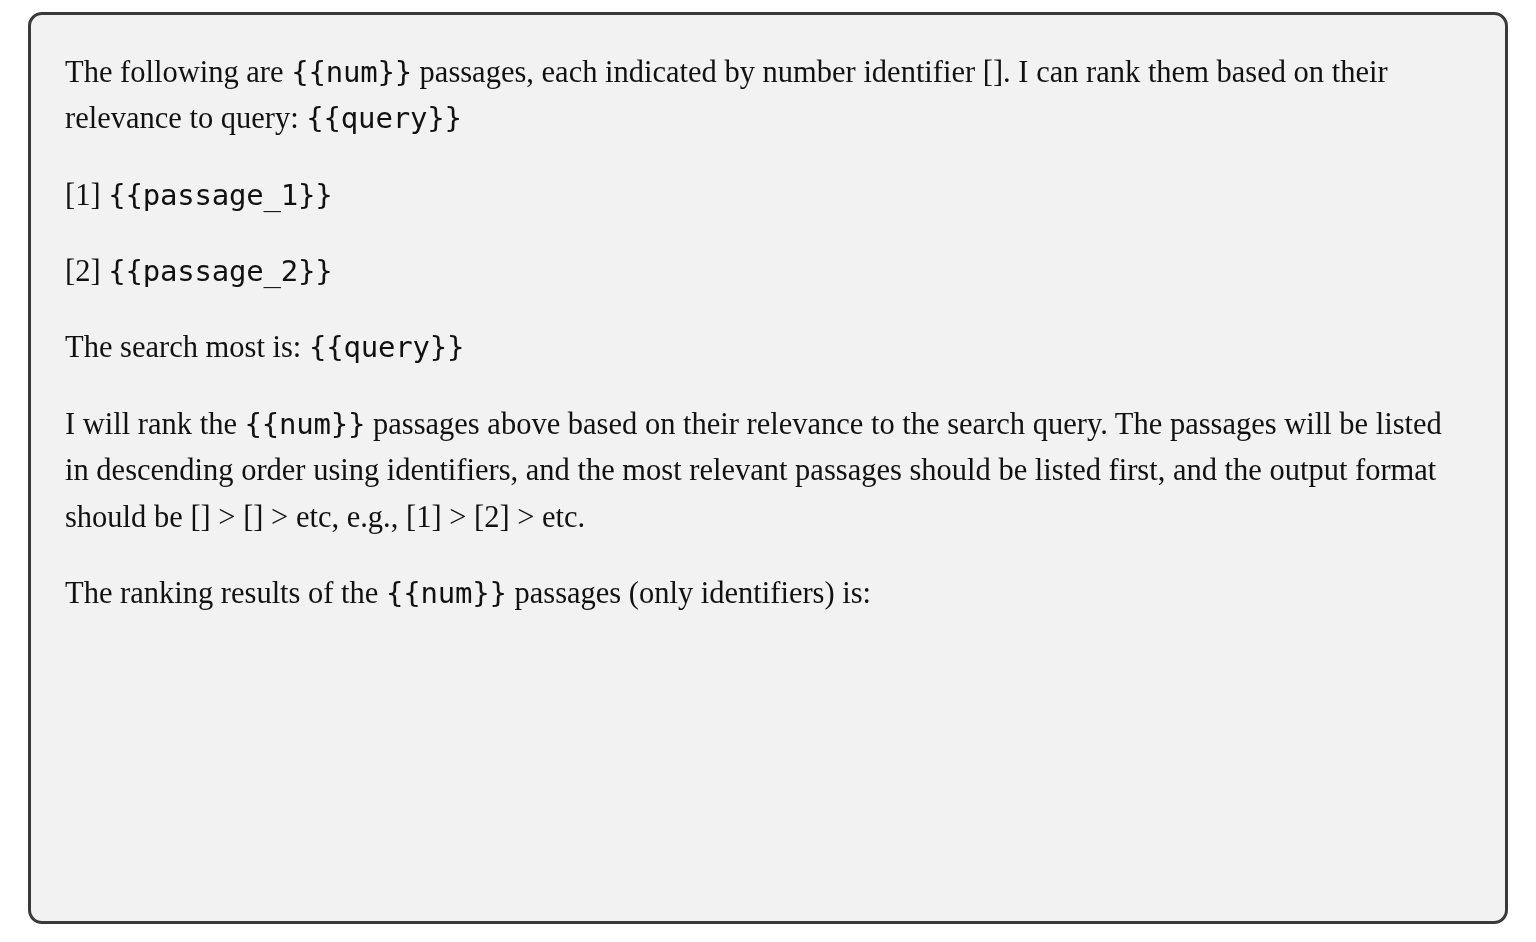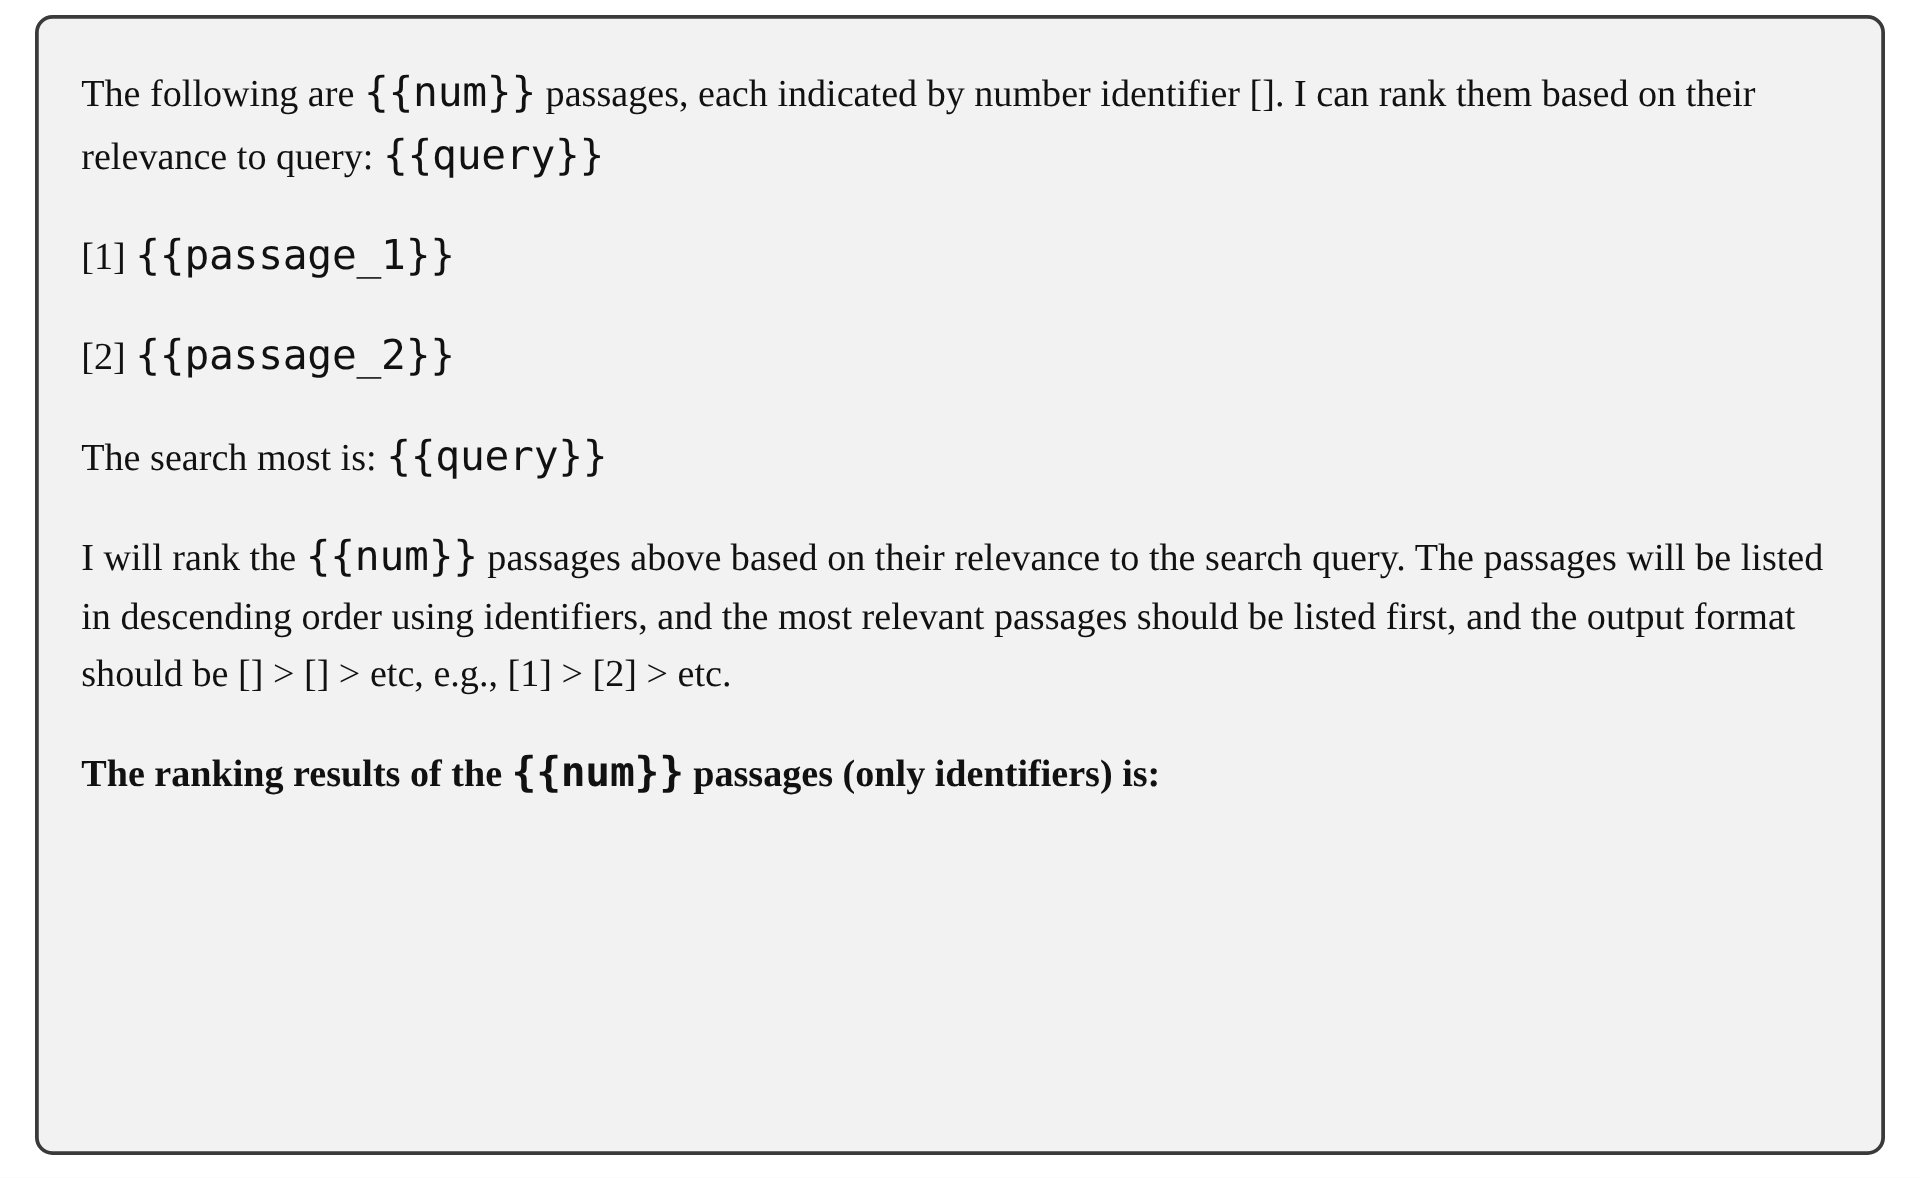--- a/index.html
+++ b/index.html
@@ -40,7 +40,7 @@
   }
   .mono {
     font-family: "DejaVu Sans Mono", monospace;
-    font-size: 33px;
+    font-size: 29px;
     letter-spacing: -0.2px;
   }
 </style>

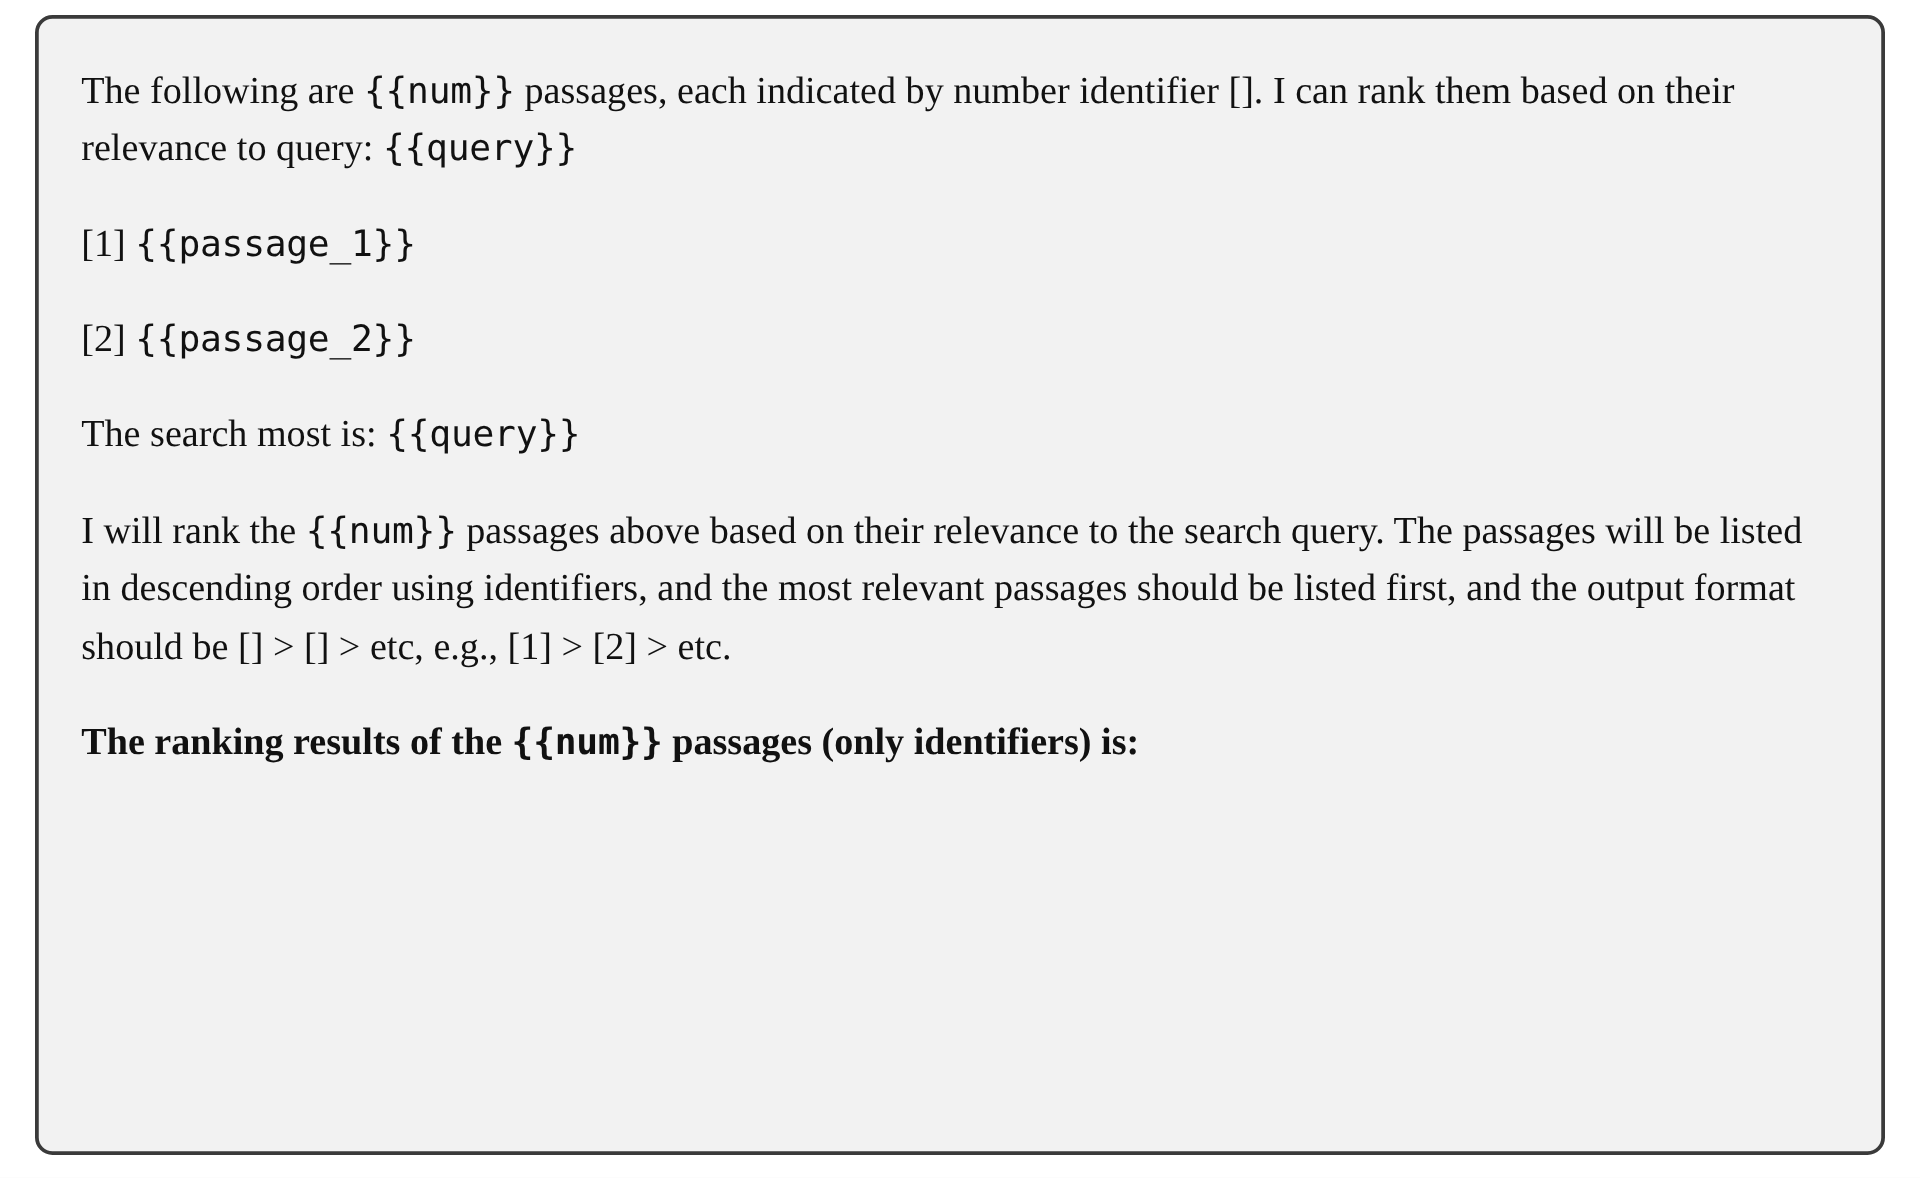--- a/index.html
+++ b/index.html
@@ -36,7 +36,6 @@
   }
   .para:last-child {
     margin-bottom: 0;
-    font-weight: bold;
   }
   .mono {
     font-family: "DejaVu Sans Mono", monospace;

